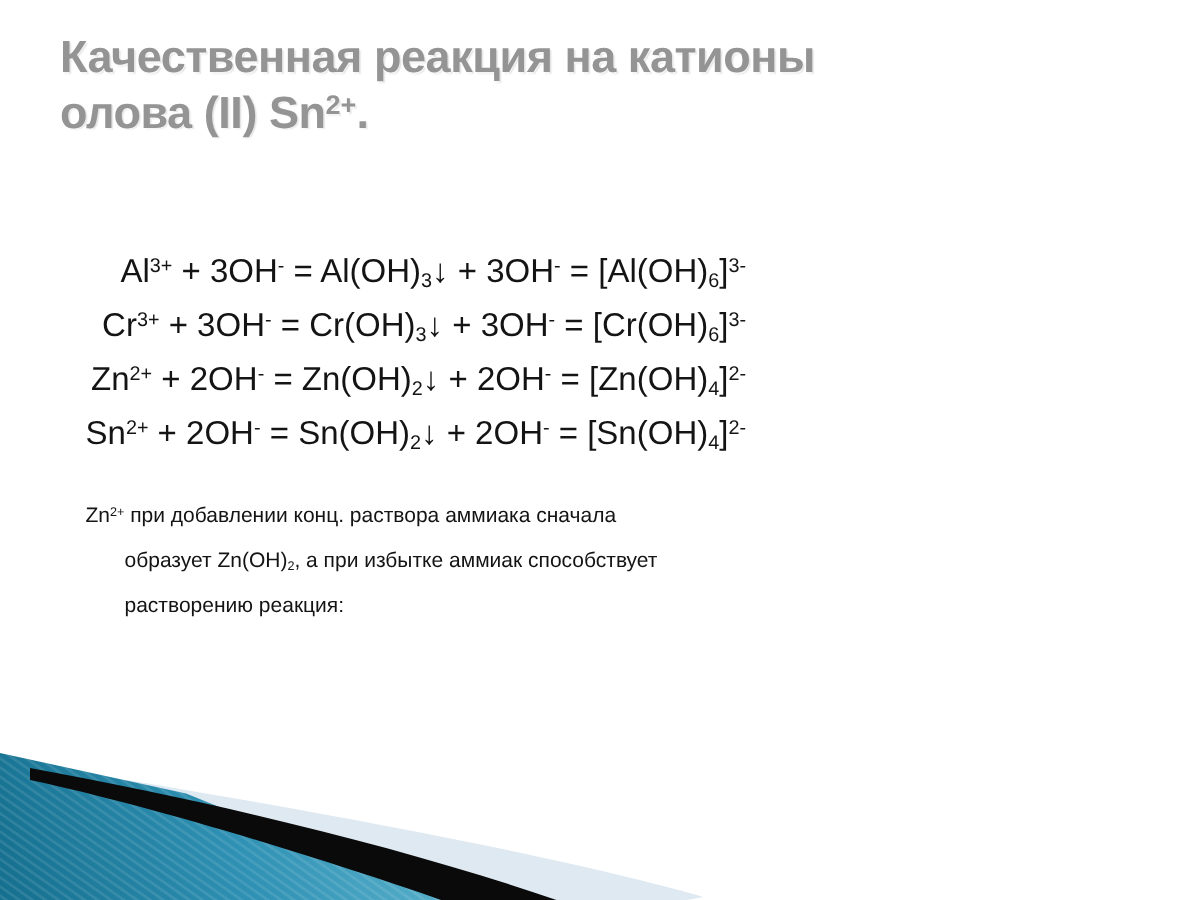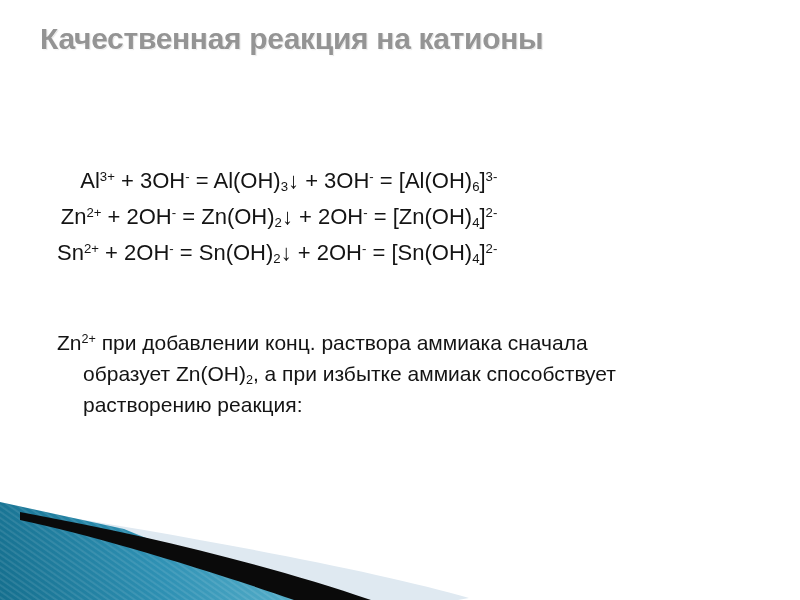--- a/index.html
+++ b/index.html
@@ -82,6 +82,7 @@
 
   <div class="title">
       <div class="line">Качественная реакция на катионы</div>
+      <div class="line">олова (II) Sn<sup>2+</sup>.</div>
     </div>
 
   <div class="equations">

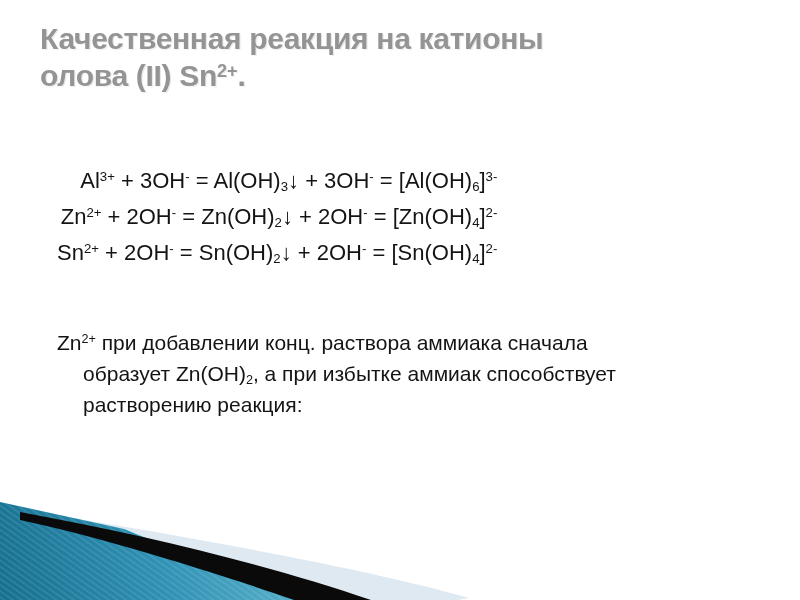--- a/index.html
+++ b/index.html
@@ -87,6 +87,7 @@
 
   <div class="equations">
       <div class="line">Al<sup>3+</sup> + 3OH<sup>-</sup> = Al(OH)<sub>3</sub>↓ + 3OH<sup>-</sup> = [Al(OH)<sub>6</sub>]<sup>3-</sup></div>
+      <div class="line">Cr<sup>3+</sup> + 3OH<sup>-</sup> = Cr(OH)<sub>3</sub>↓ + 3OH<sup>-</sup> = [Cr(OH)<sub>6</sub>]<sup>3-</sup></div>
       <div class="line">Zn<sup>2+</sup> + 2OH<sup>-</sup> = Zn(OH)<sub>2</sub>↓ + 2OH<sup>-</sup> = [Zn(OH)<sub>4</sub>]<sup>2-</sup></div>
       <div class="line">Sn<sup>2+</sup> + 2OH<sup>-</sup> = Sn(OH)<sub>2</sub>↓ + 2OH<sup>-</sup> = [Sn(OH)<sub>4</sub>]<sup>2-</sup></div>
     </div>

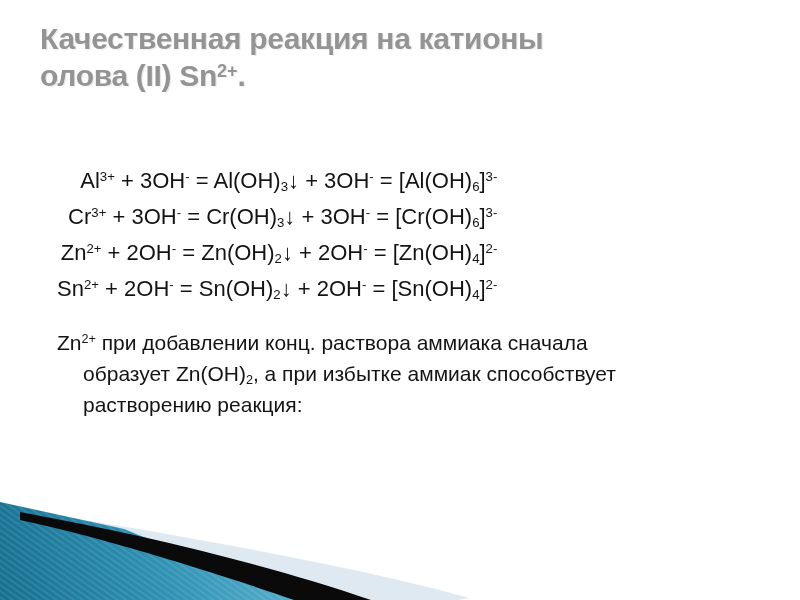--- a/index.html
+++ b/index.html
@@ -45,7 +45,7 @@
     position: absolute;
     left: 57px;
     top: 329px;
-    font-size: 21px;
+    font-size: 14px;
     line-height: 28px;
     color: #141414;
   }

